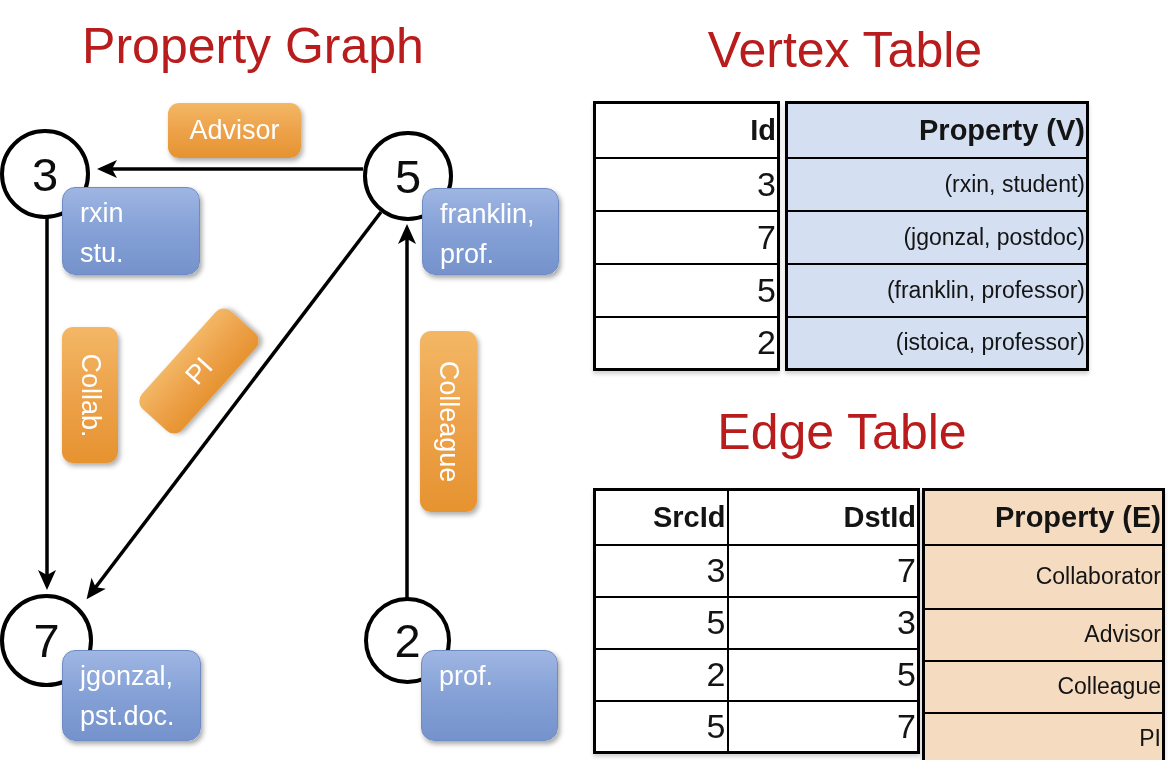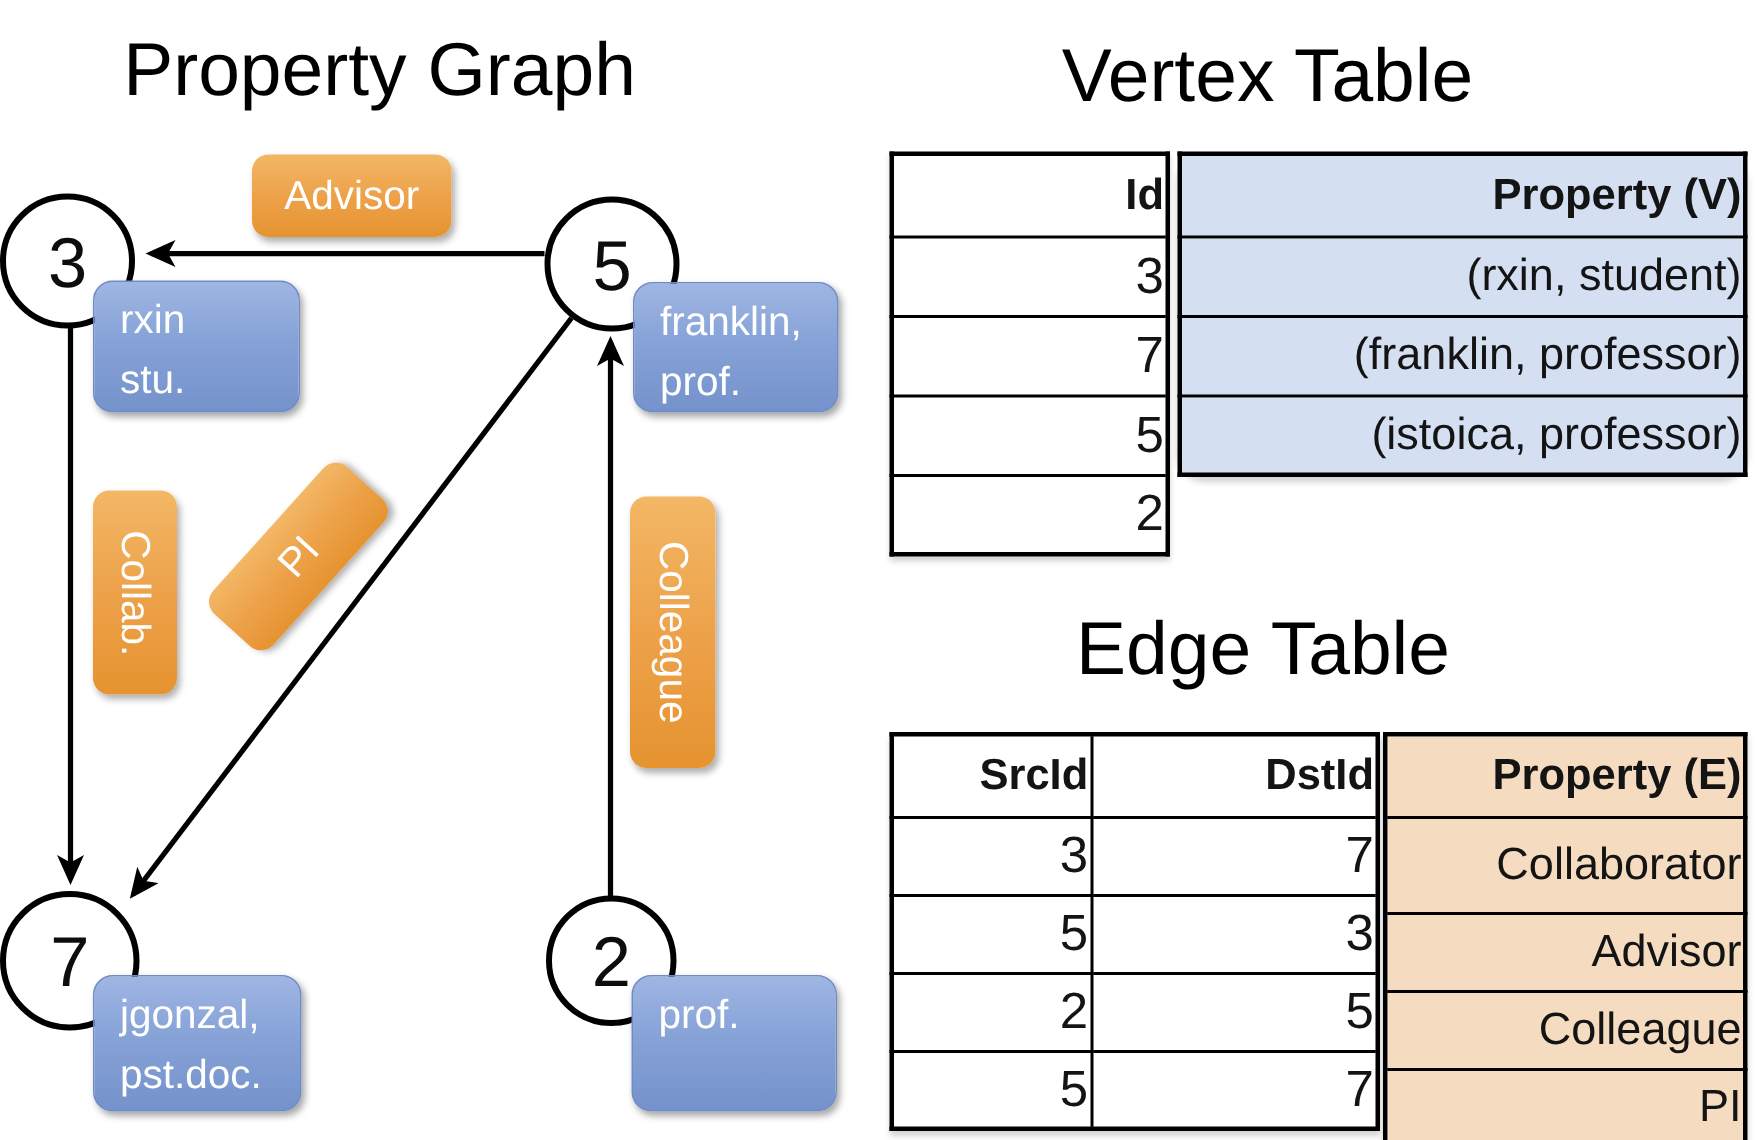--- a/index.html
+++ b/index.html
@@ -10,7 +10,7 @@
   .title {
     position:absolute; transform:translateX(-50%);
     font-size:50px; font-weight:400; letter-spacing:0px;
-    color:#000000; white-space:nowrap;
+    color:#b91c1c; white-space:nowrap;
   }
   
   .node {

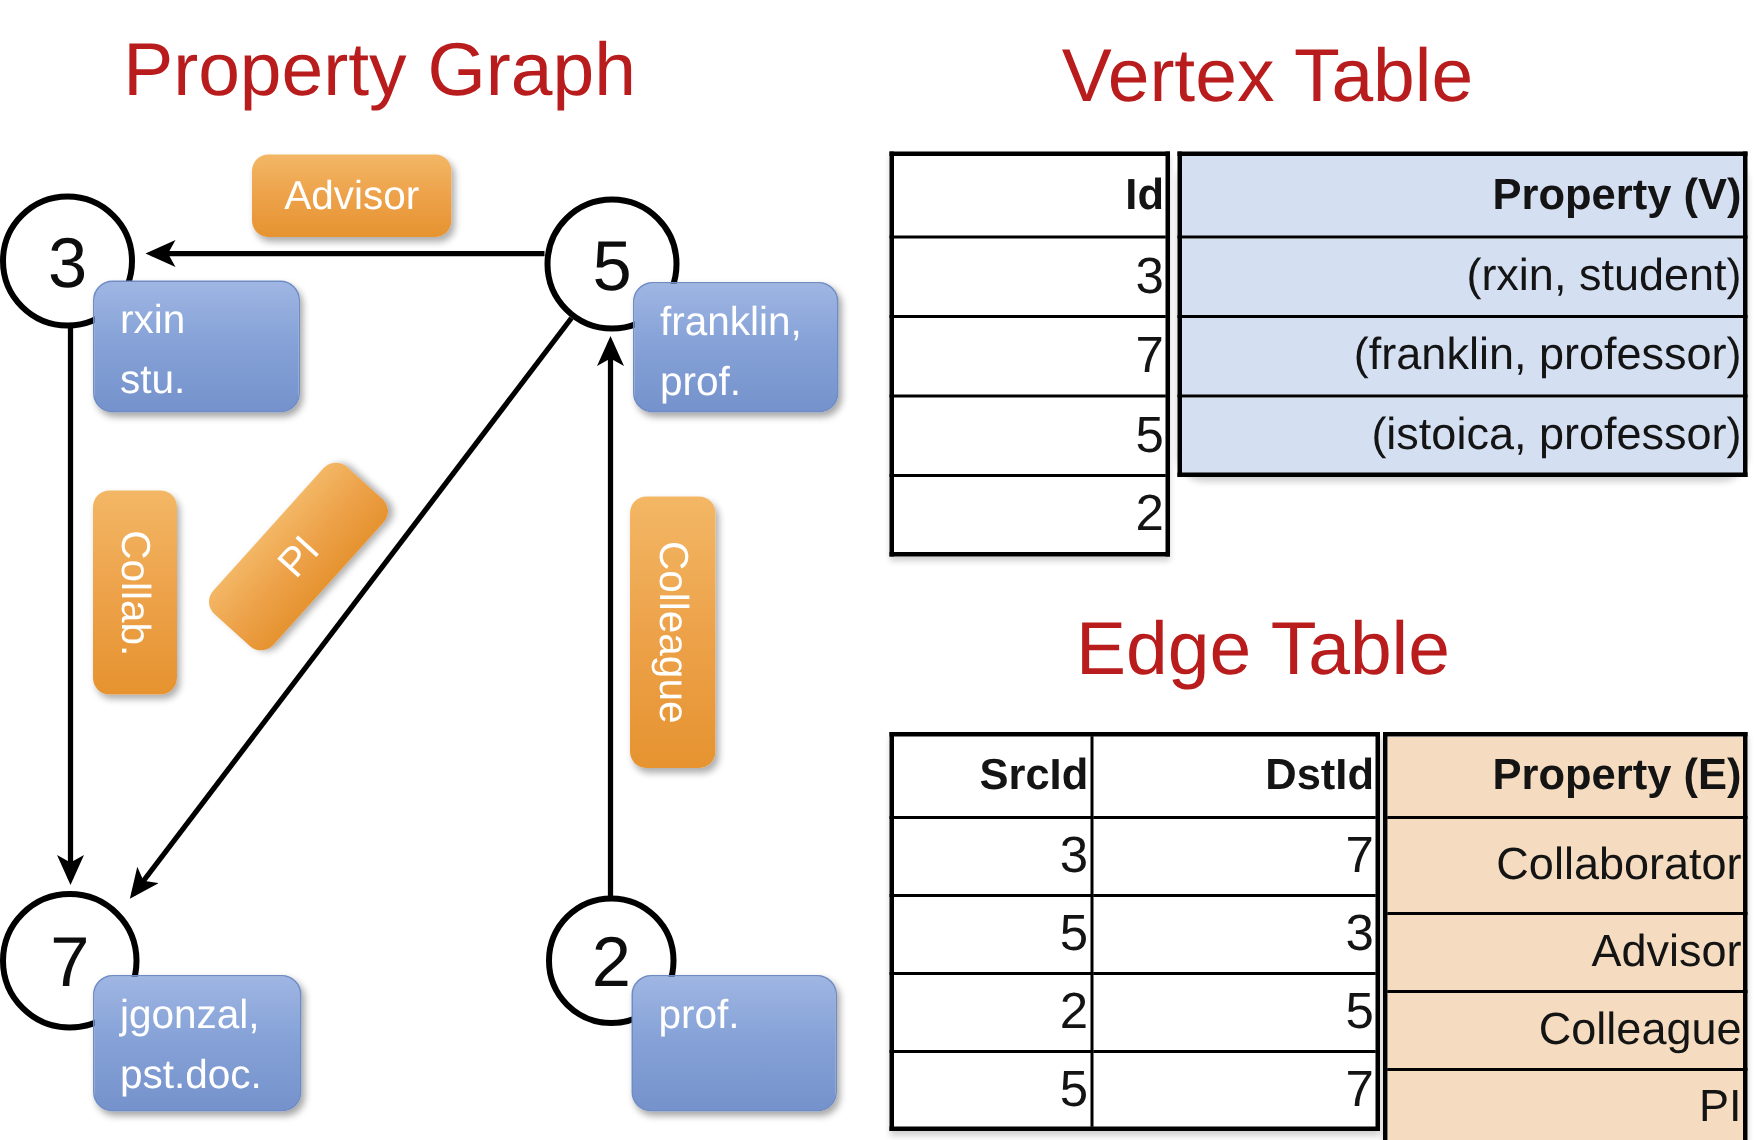--- a/index.html
+++ b/index.html
@@ -127,7 +127,7 @@
       </tr>
 </tbody>
   </table>
-<table class="tbl" style="left:785px; top:101px; width:380px;border-radius:18px;">
+<table class="tbl" style="left:785px; top:101px; width:304px;">
   <tbody>
       <tr style="height:55px;">
         <td class="hd vblue">Property (V)</td>

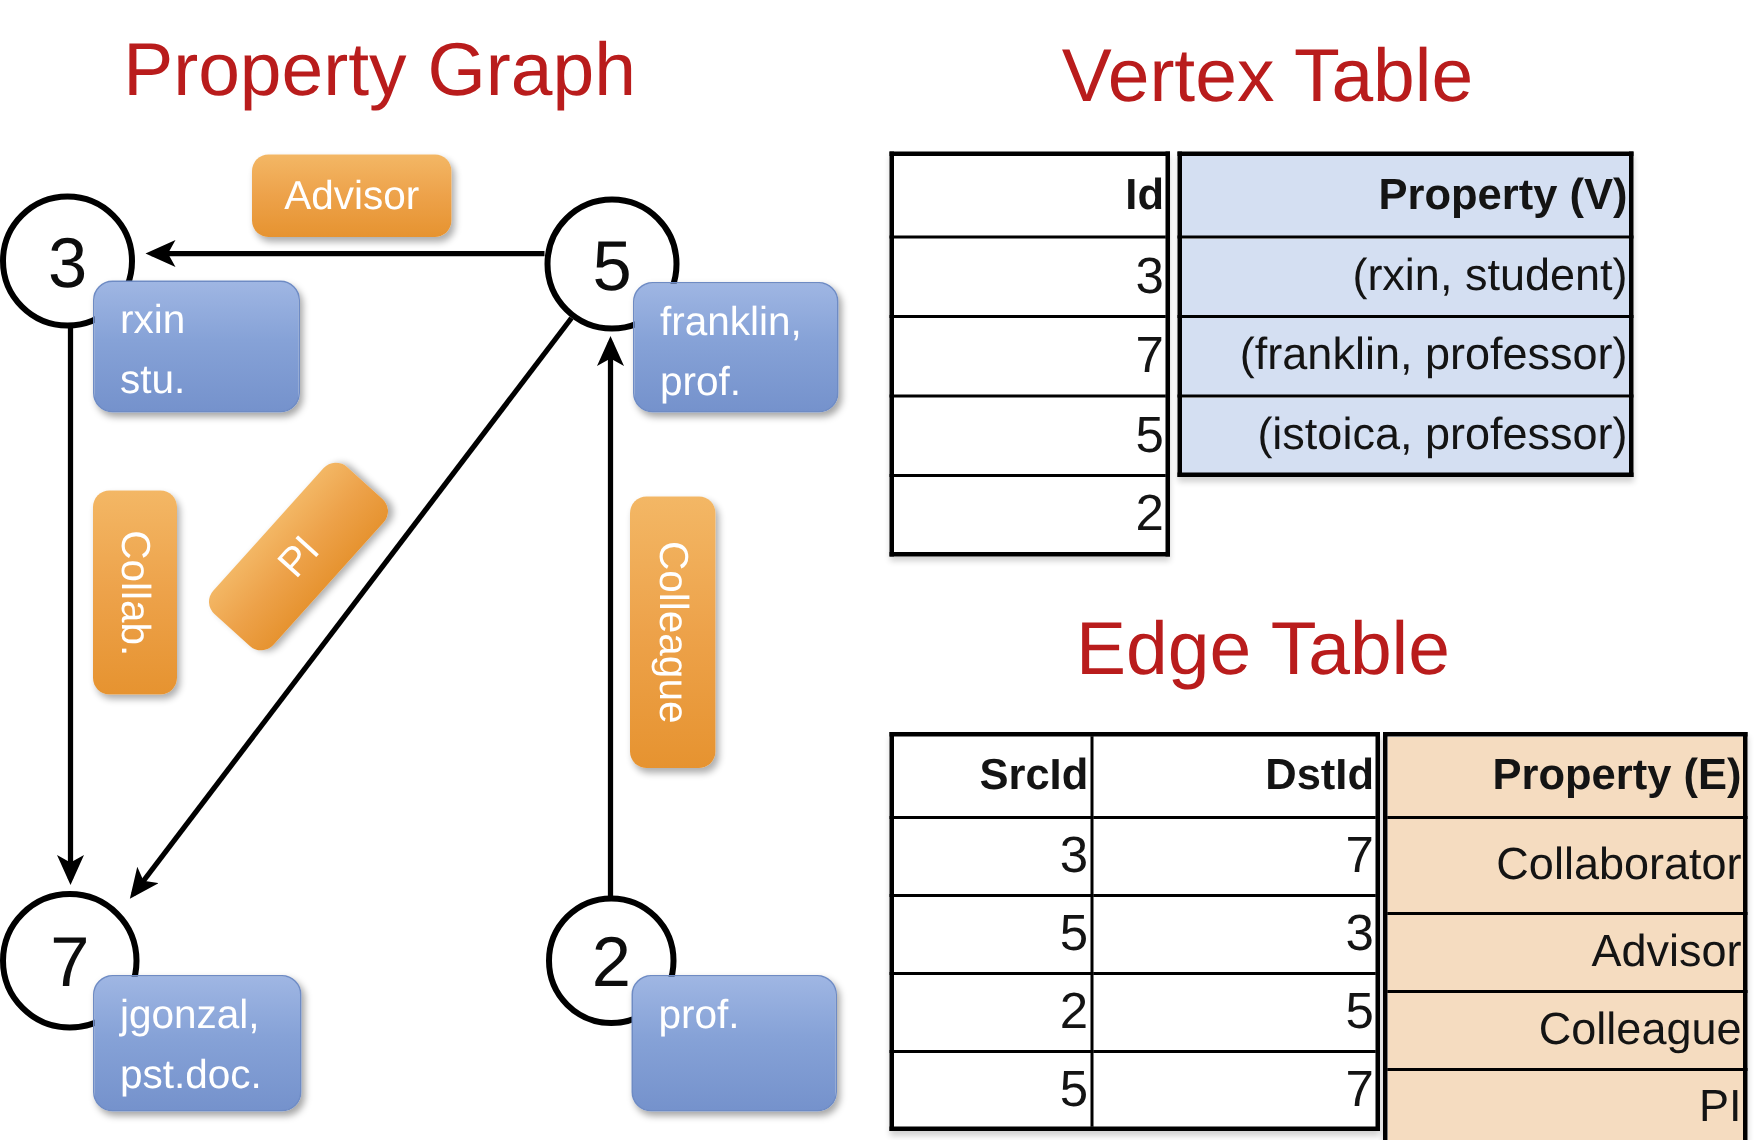--- a/index.html
+++ b/index.html
@@ -51,7 +51,7 @@
   }
   td.hd  { font-weight:700; font-size:29px; }
   td.num { font-size:34px; }
-  td.prop{ font-size:30px; }
+  td.prop{ font-size:23px; }
   td.vblue { background:var(--vertex-property-bg,#d4dff2); }
   td.etan  { background:var(--edge-property-bg,#f5dcc0); }
 </style>

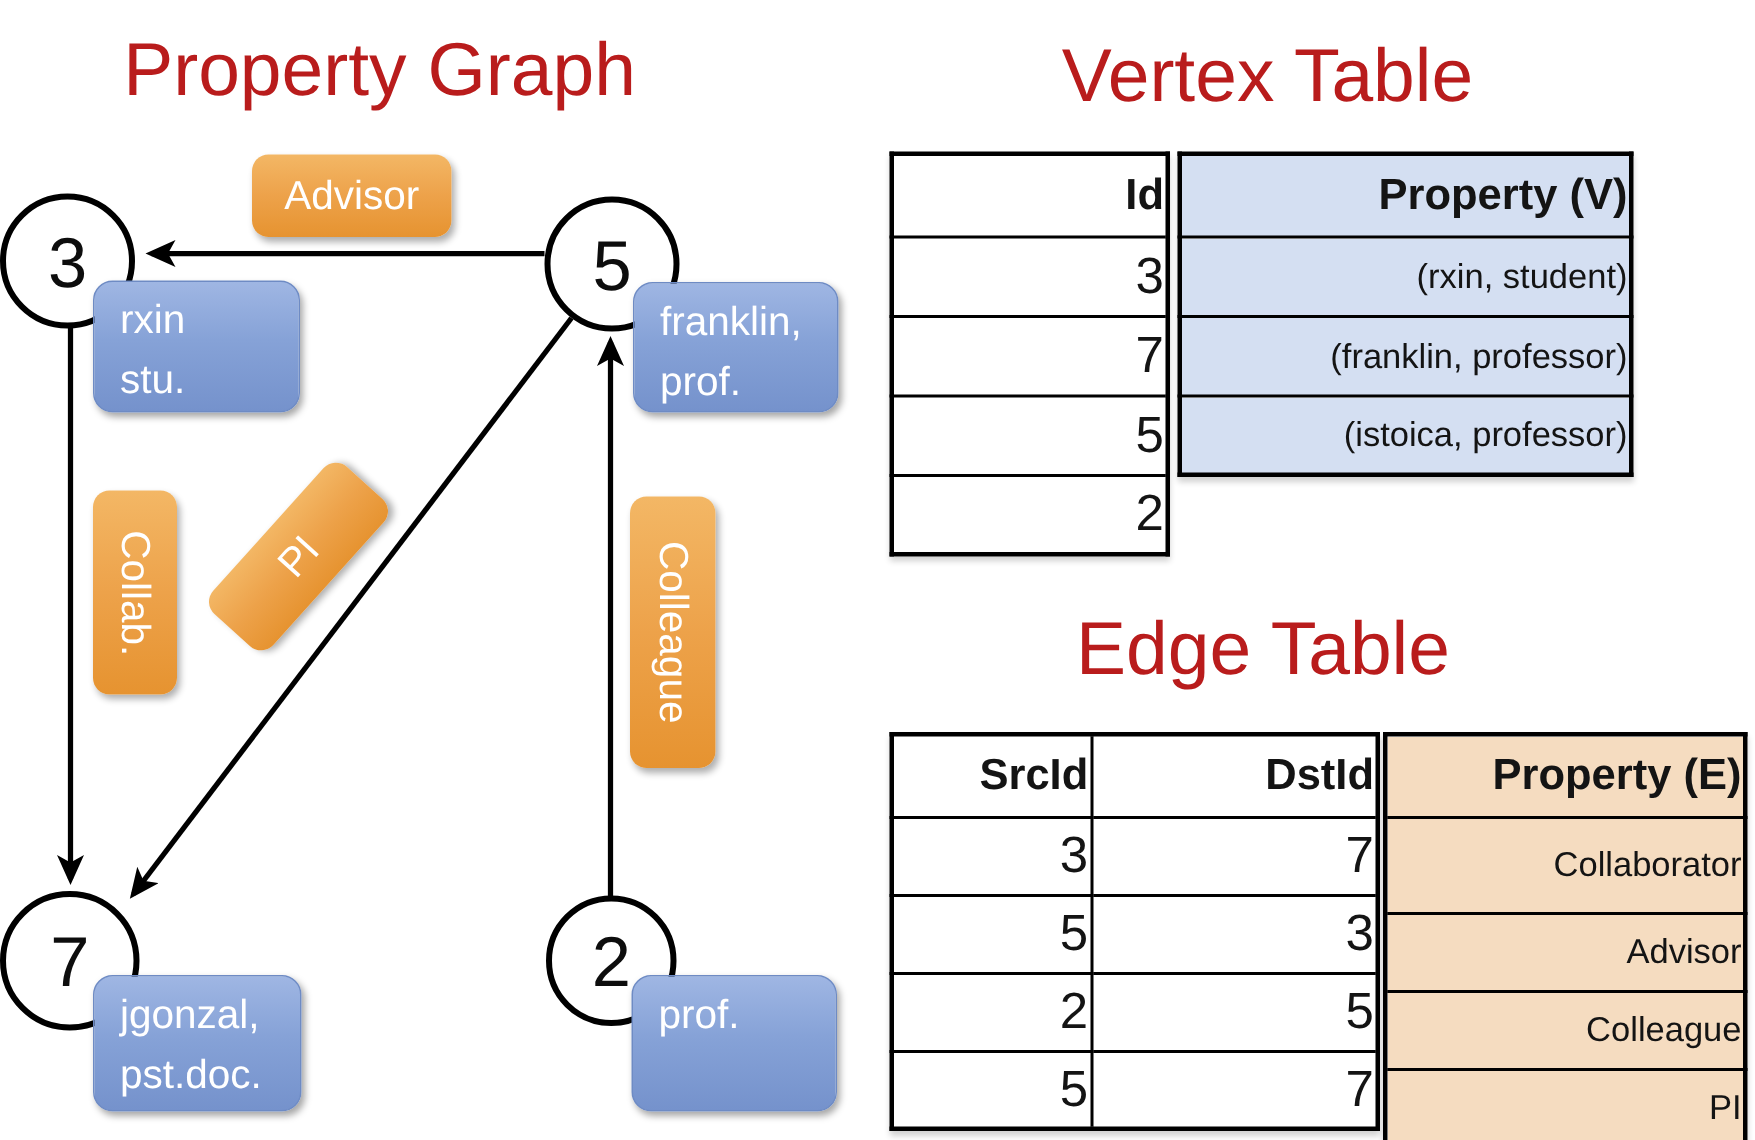--- a/index.html
+++ b/index.html
@@ -135,6 +135,9 @@
   <tr style="height:53px;">
         <td class="prop vblue">(rxin, student)</td>
       </tr>
+  <tr style="height:53px;">
+        <td class="prop vblue">(jgonzal, postdoc)</td>
+      </tr>
   <tr style="height:53px;padding-left:10px;">
         <td class="prop vblue">(franklin, professor)</td>
       </tr>

